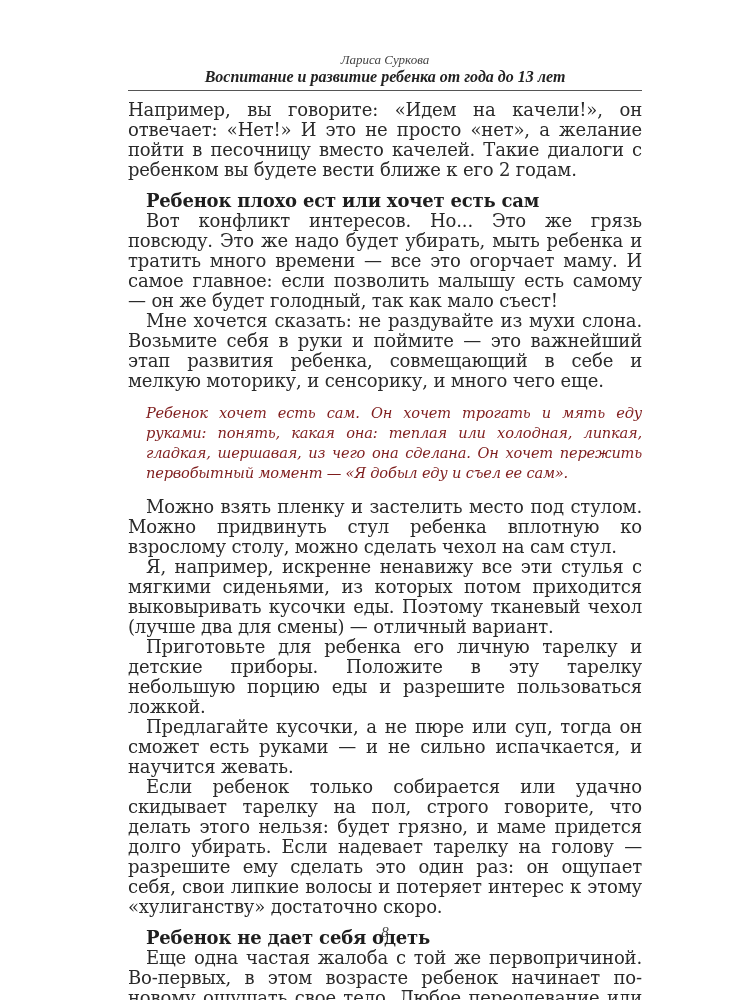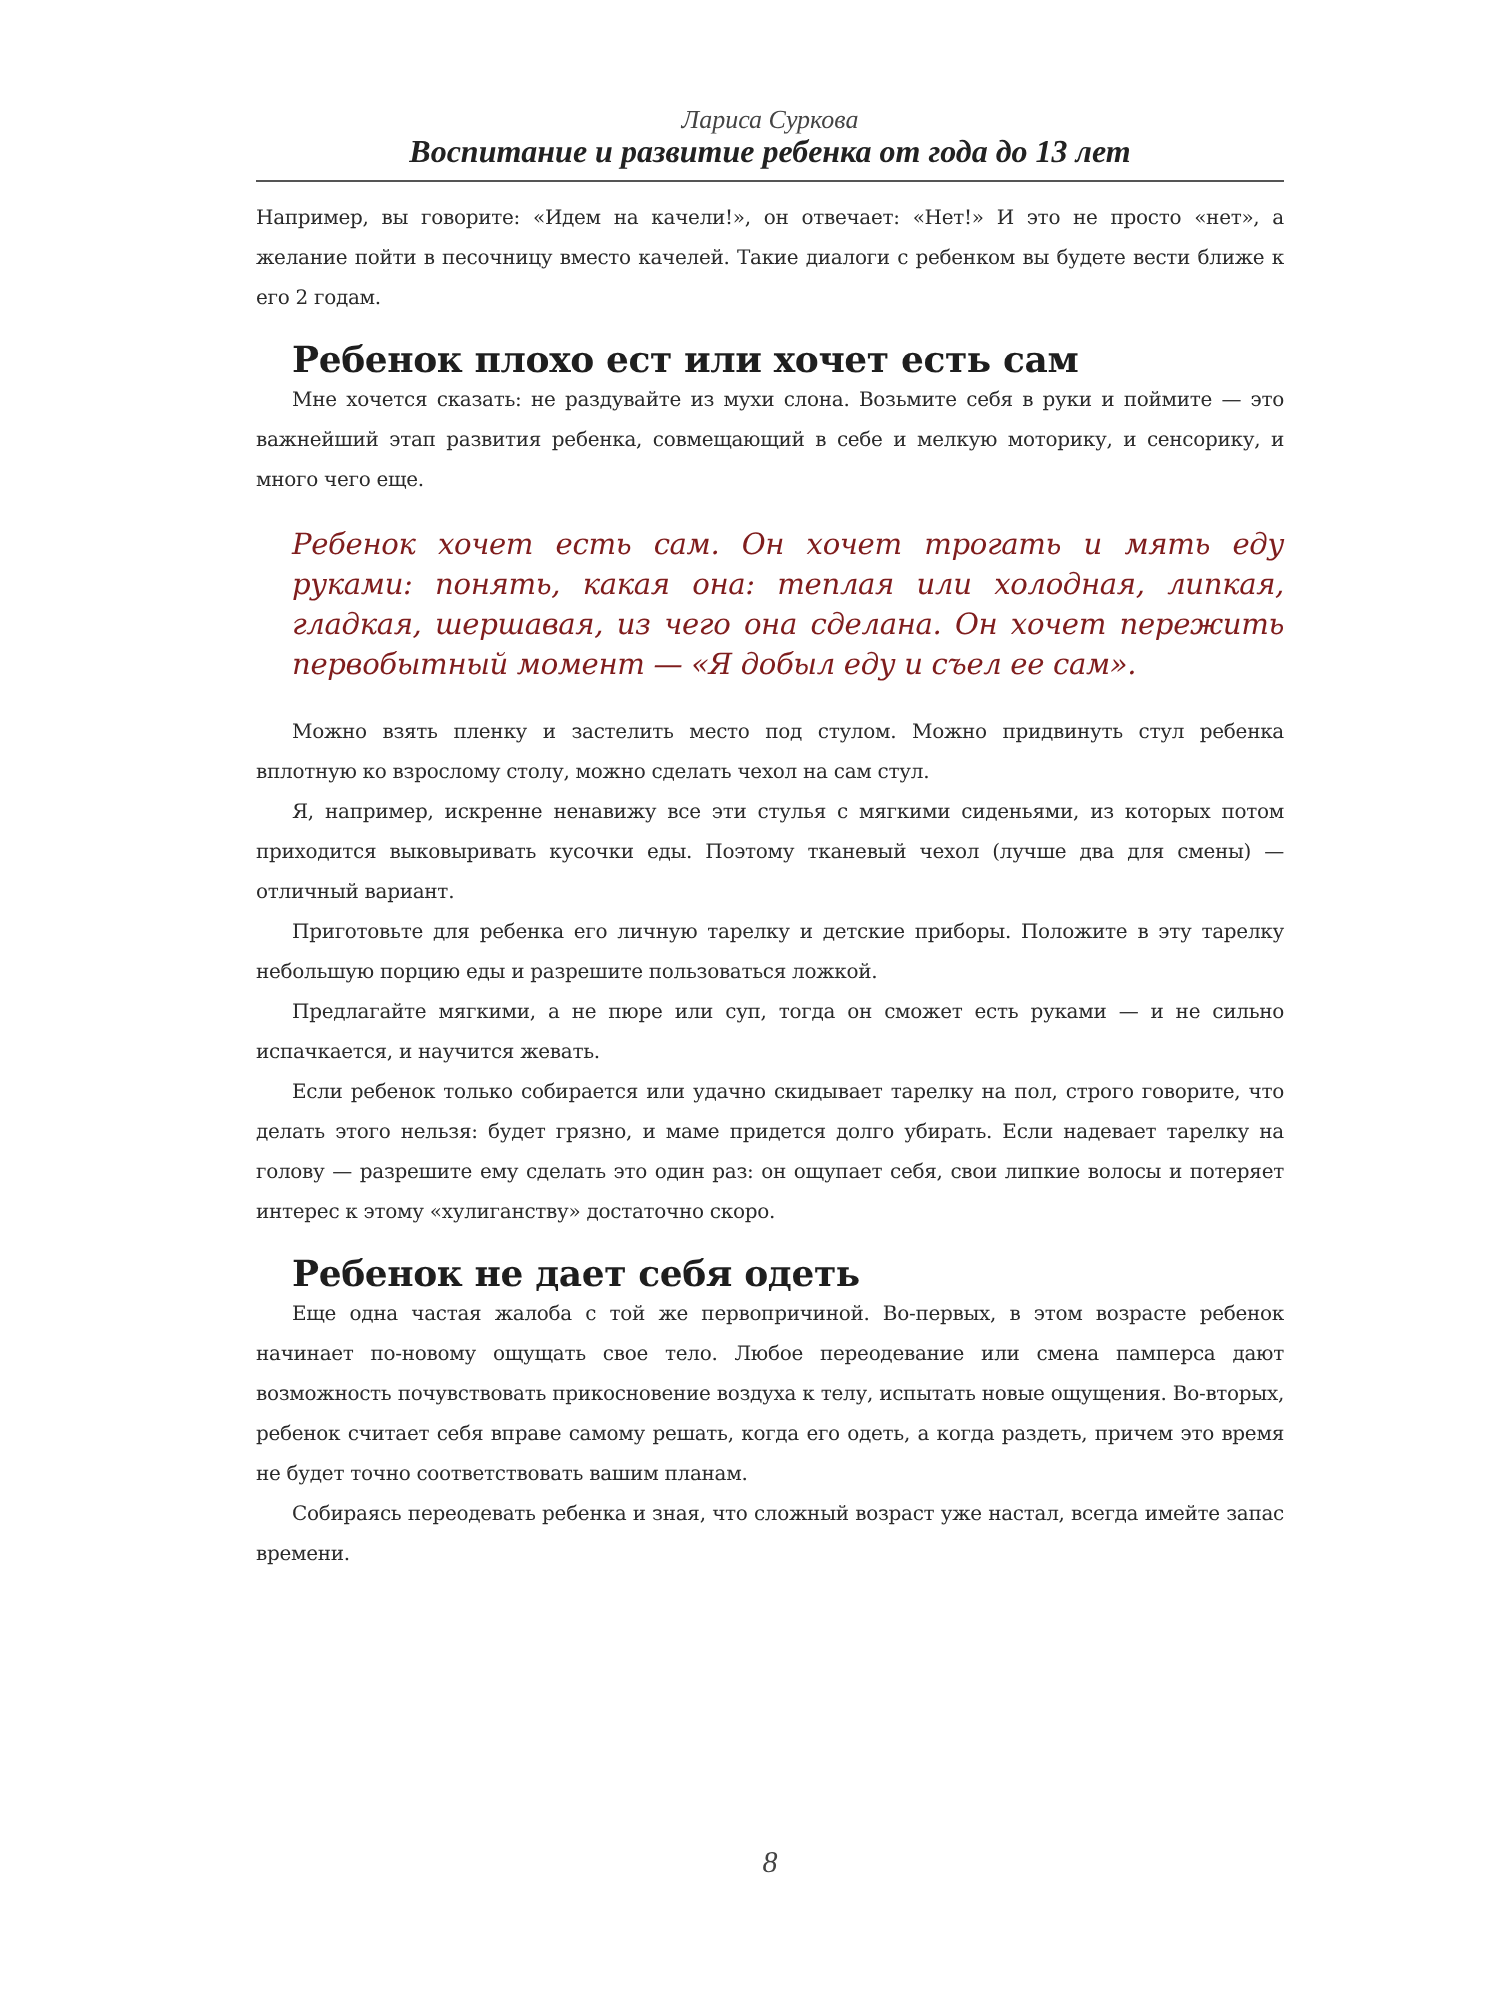--- a/index.html
+++ b/index.html
@@ -58,7 +58,7 @@
   }
   p {
     margin: 0;
-    font-size: 10px;
+    font-size: 18px;
     line-height: 20px;
     text-align: justify;
     text-align-last: left;

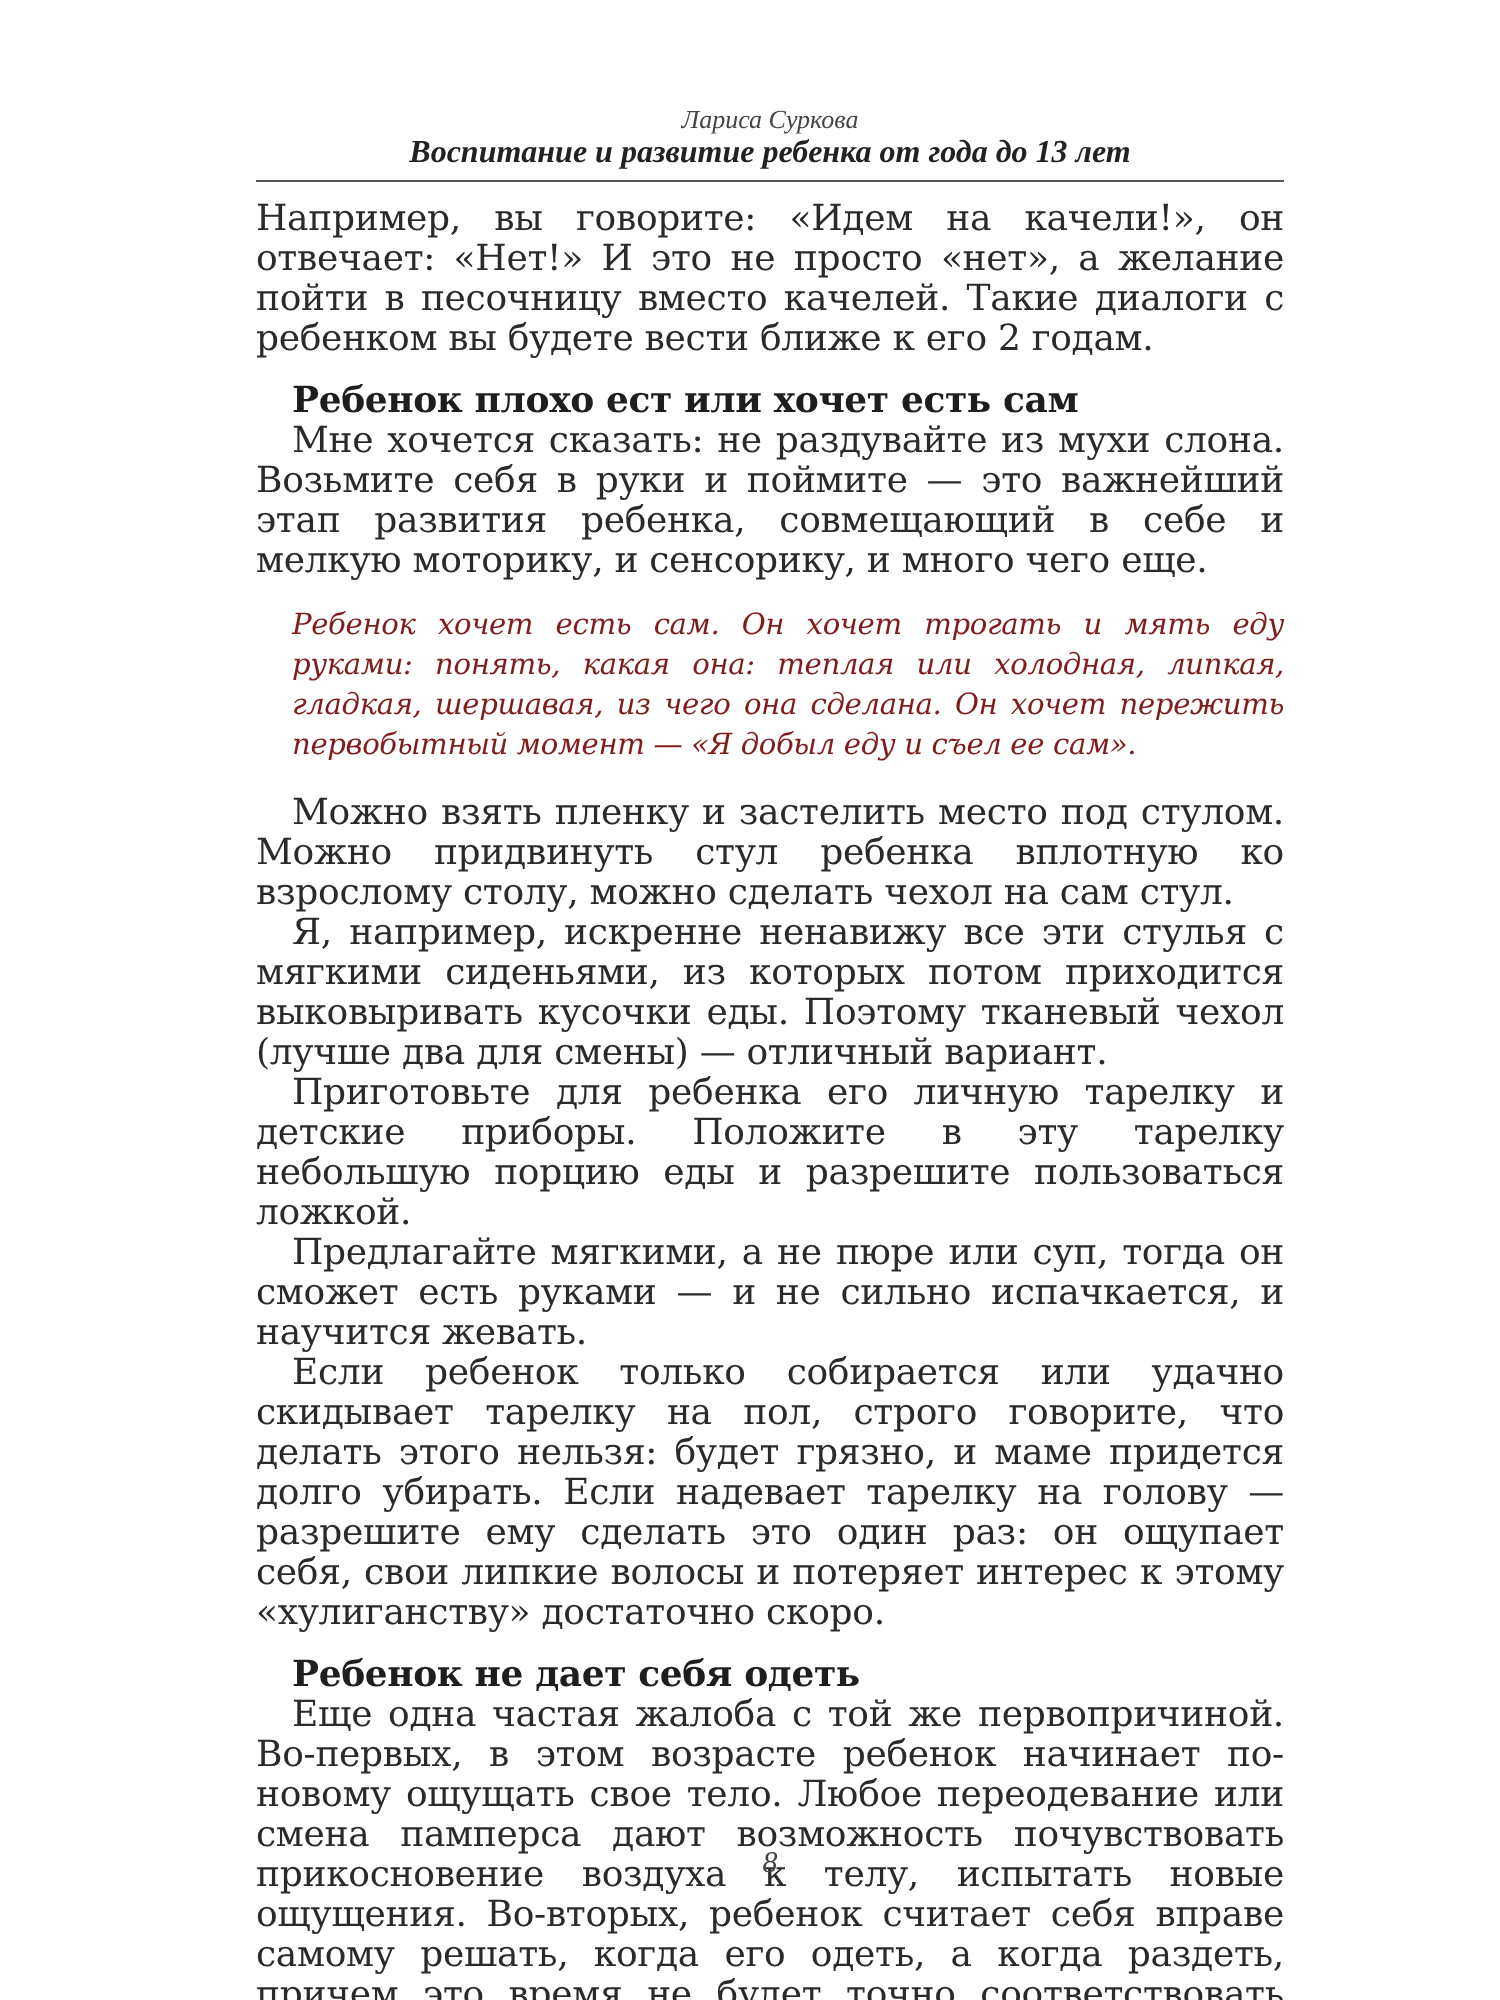--- a/index.html
+++ b/index.html
@@ -115,6 +115,7 @@
     <p>Например, вы говорите: «Идем на качели!», он отвечает: «Нет!» И это не просто «нет», а желание пойти в песочницу вместо качелей. Такие диалоги с ребенком вы будете вести ближе к его 2 годам.</p>
 
     <h3>Ребенок плохо ест или хочет есть сам</h3>
+    <p class="indent">Вот конфликт интересов. Но... Это же грязь повсюду. Это же надо будет убирать, мыть ребенка и тратить много времени — все это огорчает маму. И самое главное: если позволить малышу есть самому — он же будет голодный, так как мало съест!</p>
     <p class="indent">Мне хочется сказать: не раздувайте из мухи слона. Возьмите себя в руки и поймите — это важнейший этап развития ребенка, совмещающий в себе и мелкую моторику, и сенсорику, и много чего еще.</p>
 
     <div class="callout">Ребенок хочет есть сам. Он хочет трогать и мять еду руками: понять, какая она: теплая или холодная, липкая, гладкая, шершавая, из чего она сделана. Он хочет пережить первобытный момент — «Я добыл еду и съел ее сам».</div>

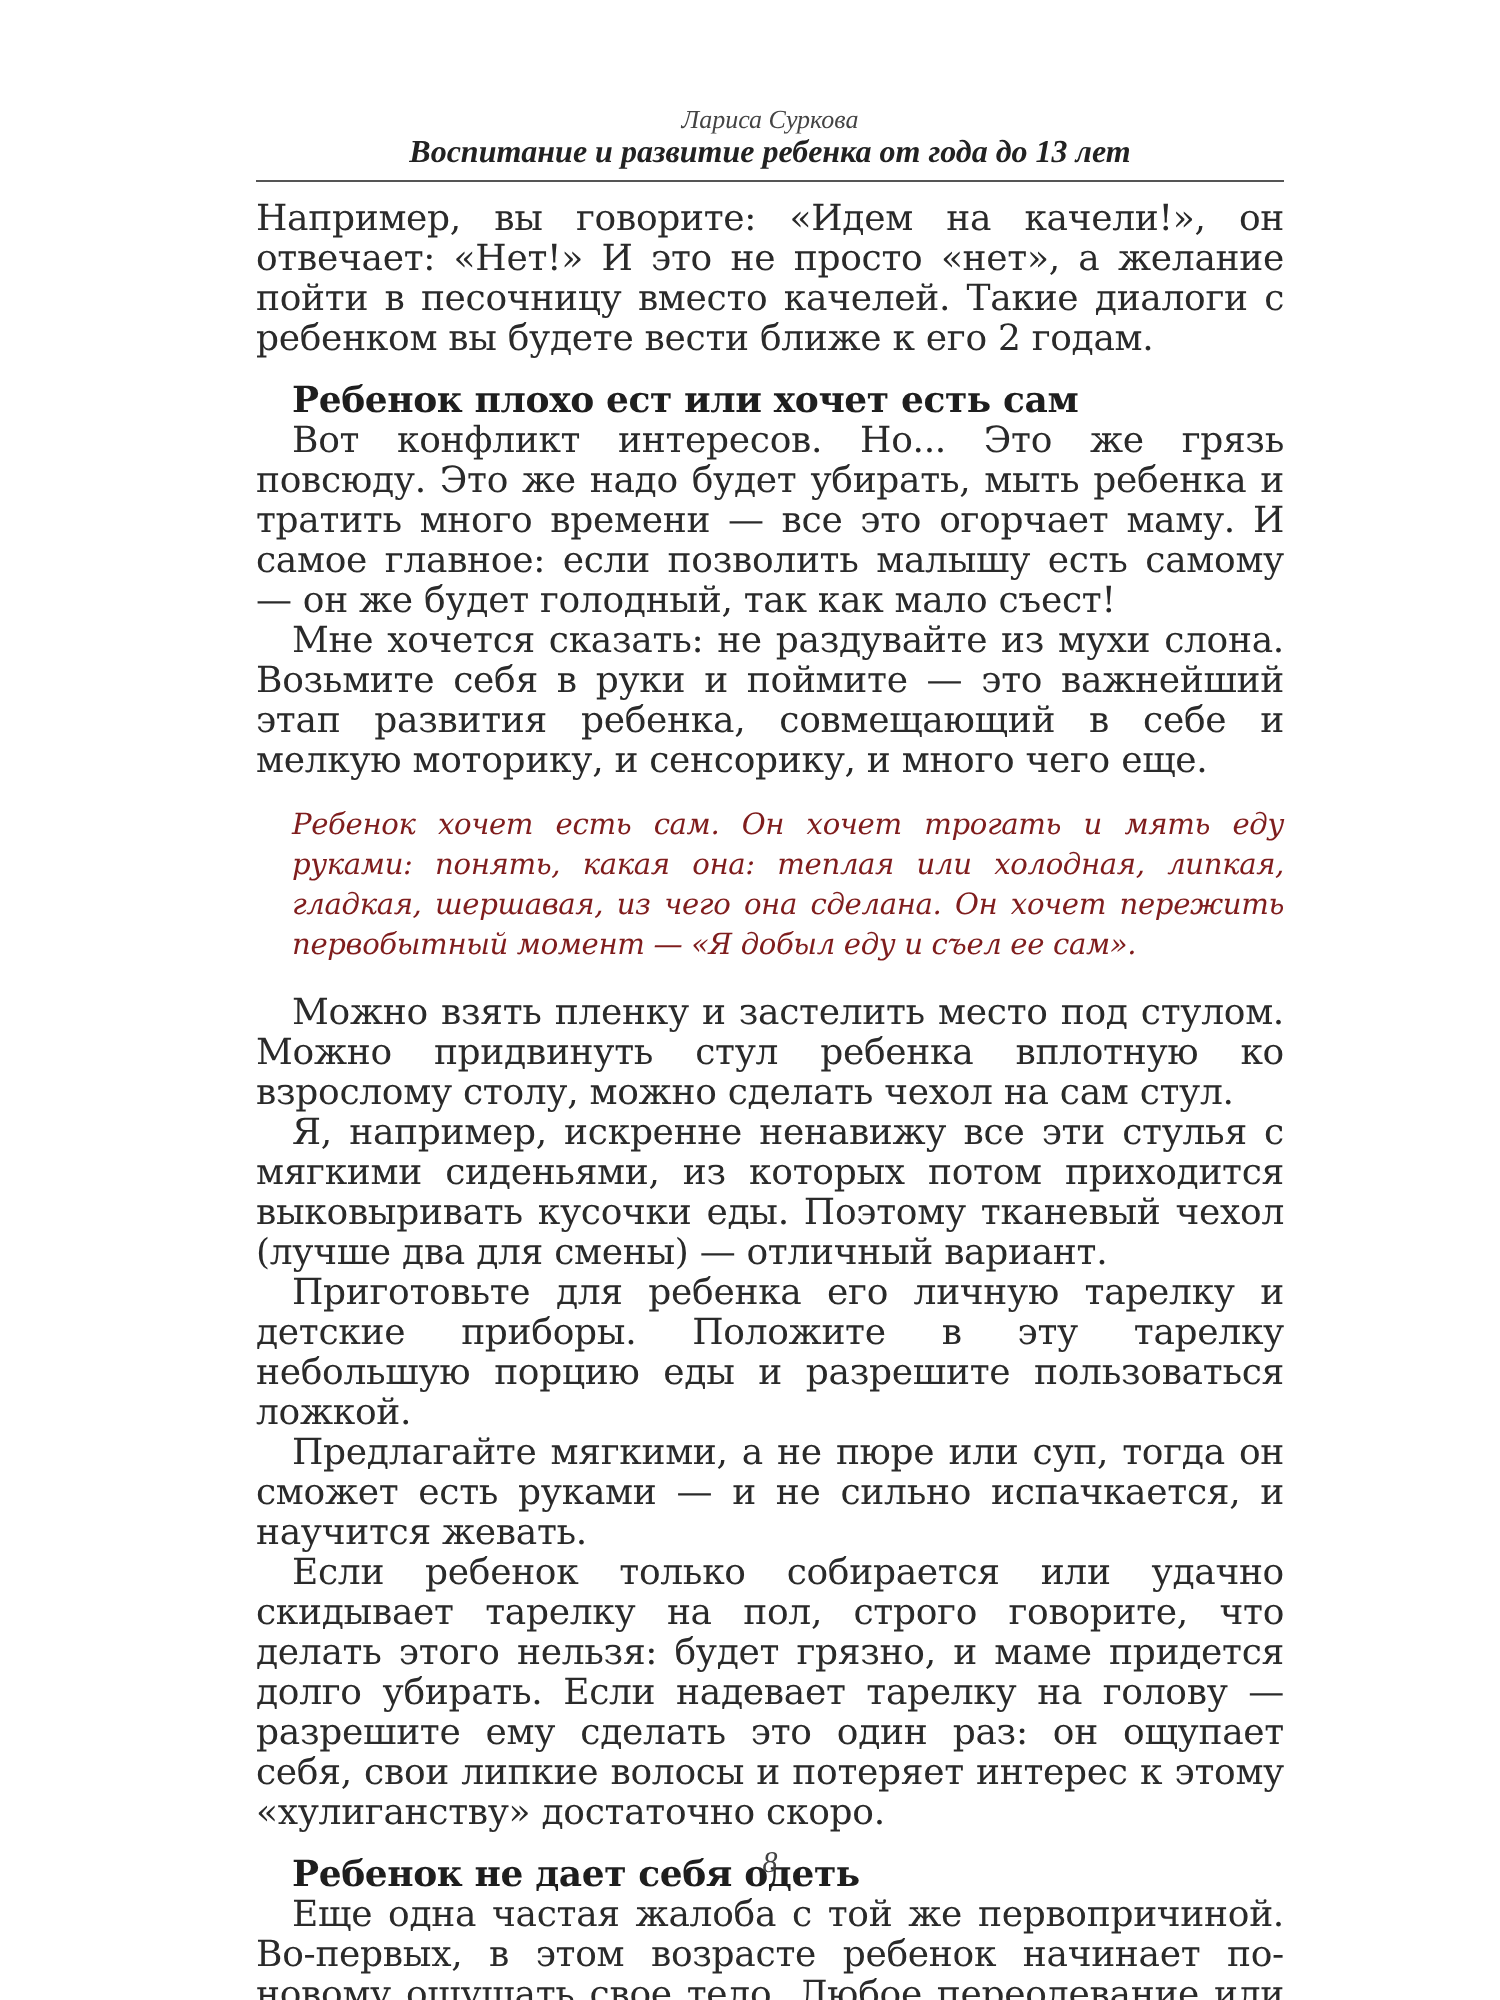--- a/index.html
+++ b/index.html
@@ -123,7 +123,7 @@
     <p class="indent">Можно взять пленку и застелить место под стулом. Можно придвинуть стул ребенка вплотную ко взрослому столу, можно сделать чехол на сам стул.</p>
     <p class="indent">Я, например, искренне ненавижу все эти стулья с мягкими сиденьями, из которых потом приходится выковыривать кусочки еды. Поэтому тканевый чехол (лучше два для смены) — отличный вариант.</p>
     <p class="indent">Приготовьте для ребенка его личную тарелку и детские приборы. Положите в эту тарелку небольшую порцию еды и разрешите пользоваться ложкой.</p>
-    <p class="indent">Предлагайте мягкими, а не пюре или суп, тогда он сможет есть руками — и не сильно испачкается, и научится жевать.</p>
+    <p class="indent">Предлагайте кусочки, а не пюре или суп, тогда он сможет есть руками — и не сильно испачкается, и научится жевать.</p>
     <p class="indent">Если ребенок только собирается или удачно скидывает тарелку на пол, строго говорите, что делать этого нельзя: будет грязно, и маме придется долго убирать. Если надевает тарелку на голову — разрешите ему сделать это один раз: он ощупает себя, свои липкие волосы и потеряет интерес к этому «хулиганству» достаточно скоро.</p>
 
     <h3>Ребенок не дает себя одеть</h3>

